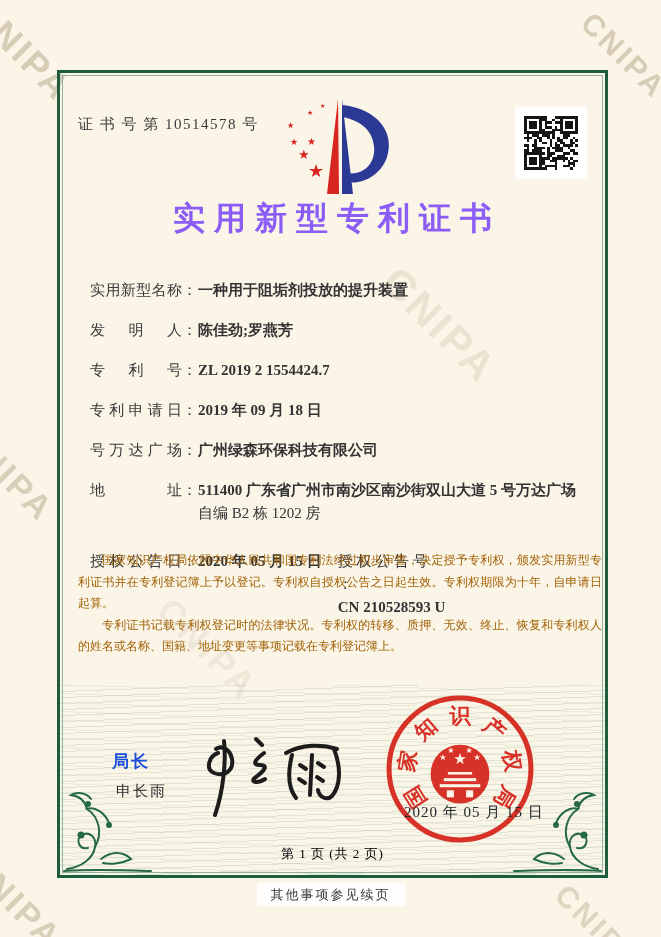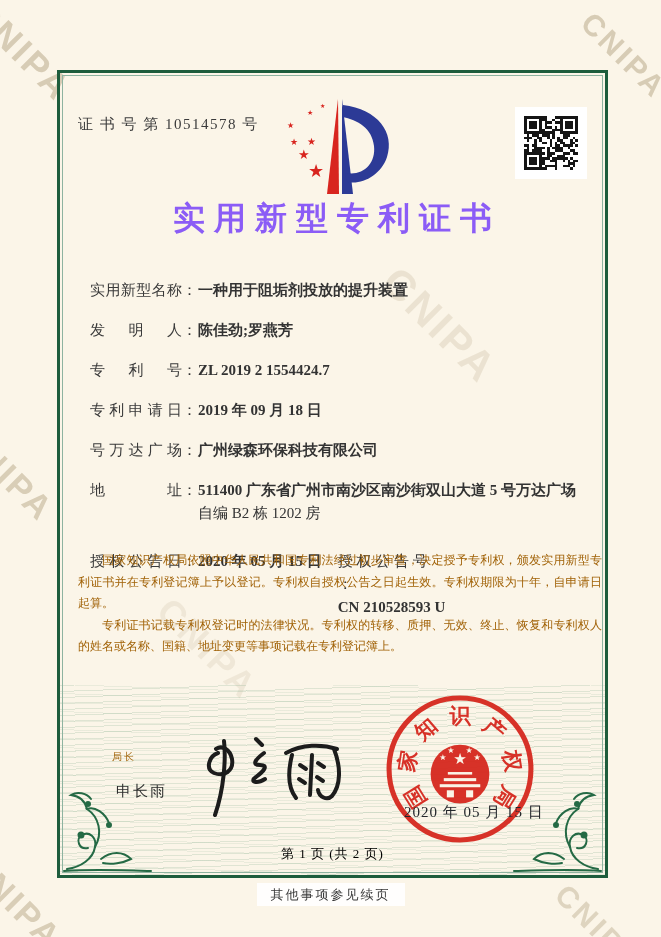--- a/index.html
+++ b/index.html
@@ -72,7 +72,7 @@
   }
   .paras p { text-indent:2em; margin:0; }
   
-  .sig-title { position:absolute; left:52px; top:677px; font-size:10px; letter-spacing:2px; color:#a16207; }
+  .sig-title { position:absolute; left:52px; top:677px; font-size:17px; letter-spacing:2px; color:#1d4ed8;font-weight:bold; }
   .sig-name  { position:absolute; left:56px; top:709px; font-size:15px; letter-spacing:2px; color:#2c2c2c; }
   .sig-svg { position:absolute; left:130px; top:658px; }
   .seal-svg { position:absolute; left:324px; top:620px; opacity:0.95; }

